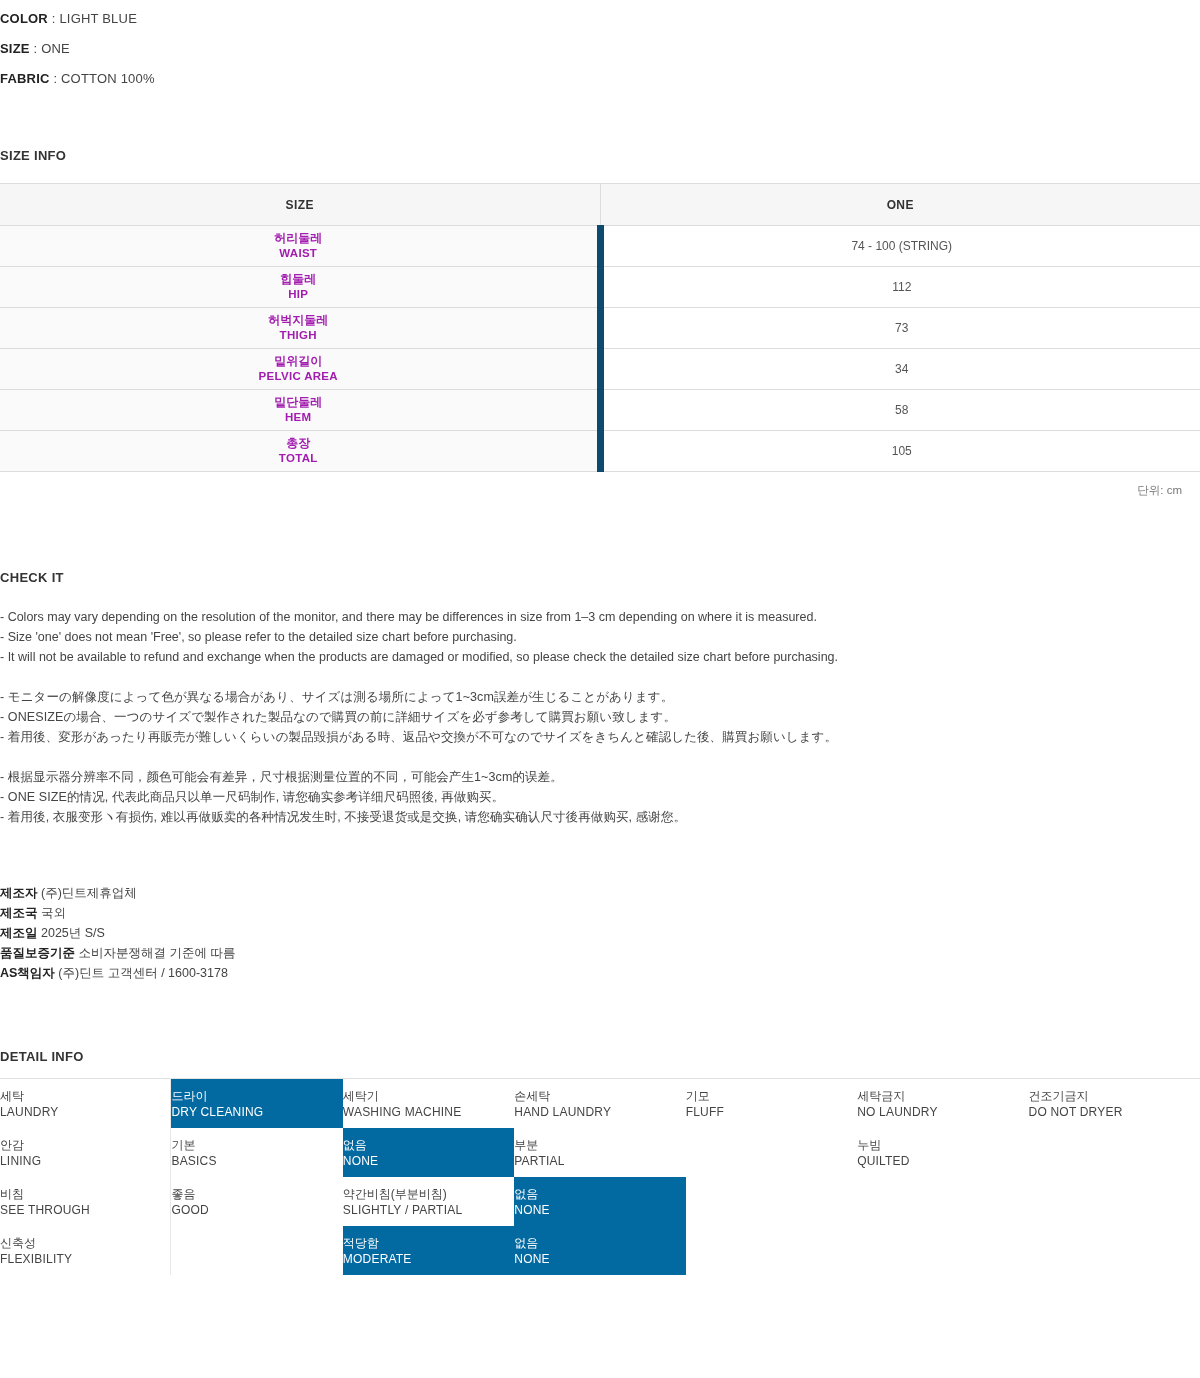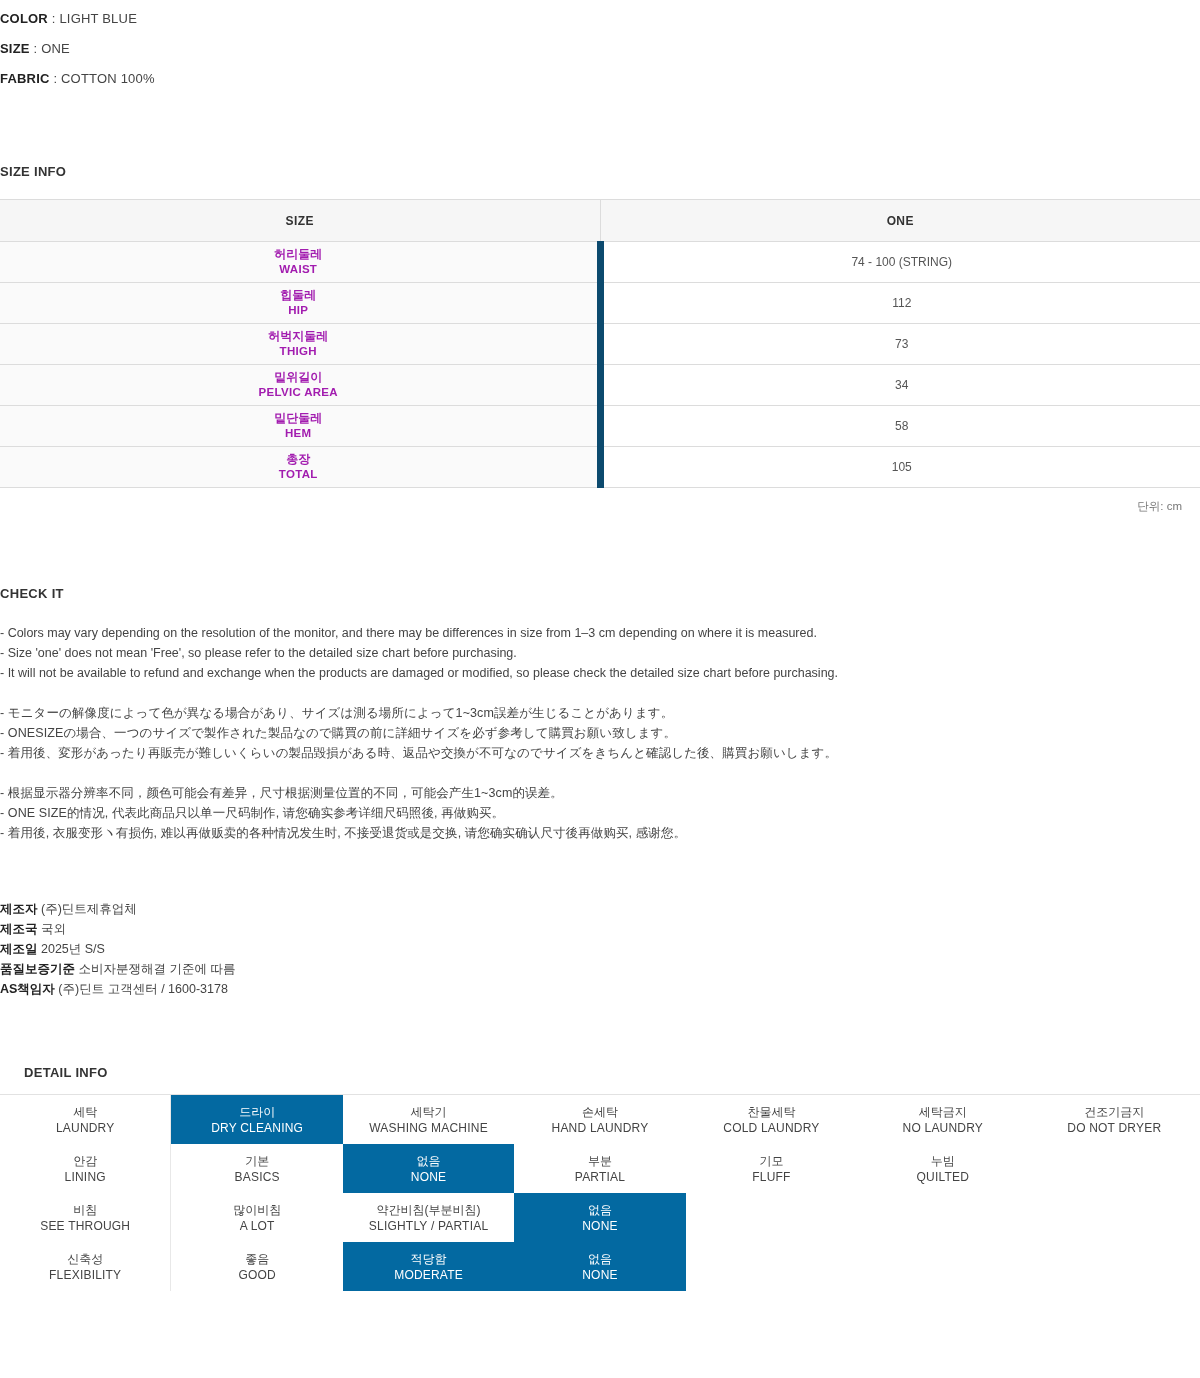--- a/index.html
+++ b/index.html
@@ -48,7 +48,7 @@
     color: #333;
     letter-spacing: 0.3px;
   }
-  #size-info-title { margin-top: 70px; }
+  #size-info-title { margin-top: 54px; }
   #check-it-title { margin-top: 72px; }
   #detail-info-title { margin-top: 66px; padding-left: 24px; }
 

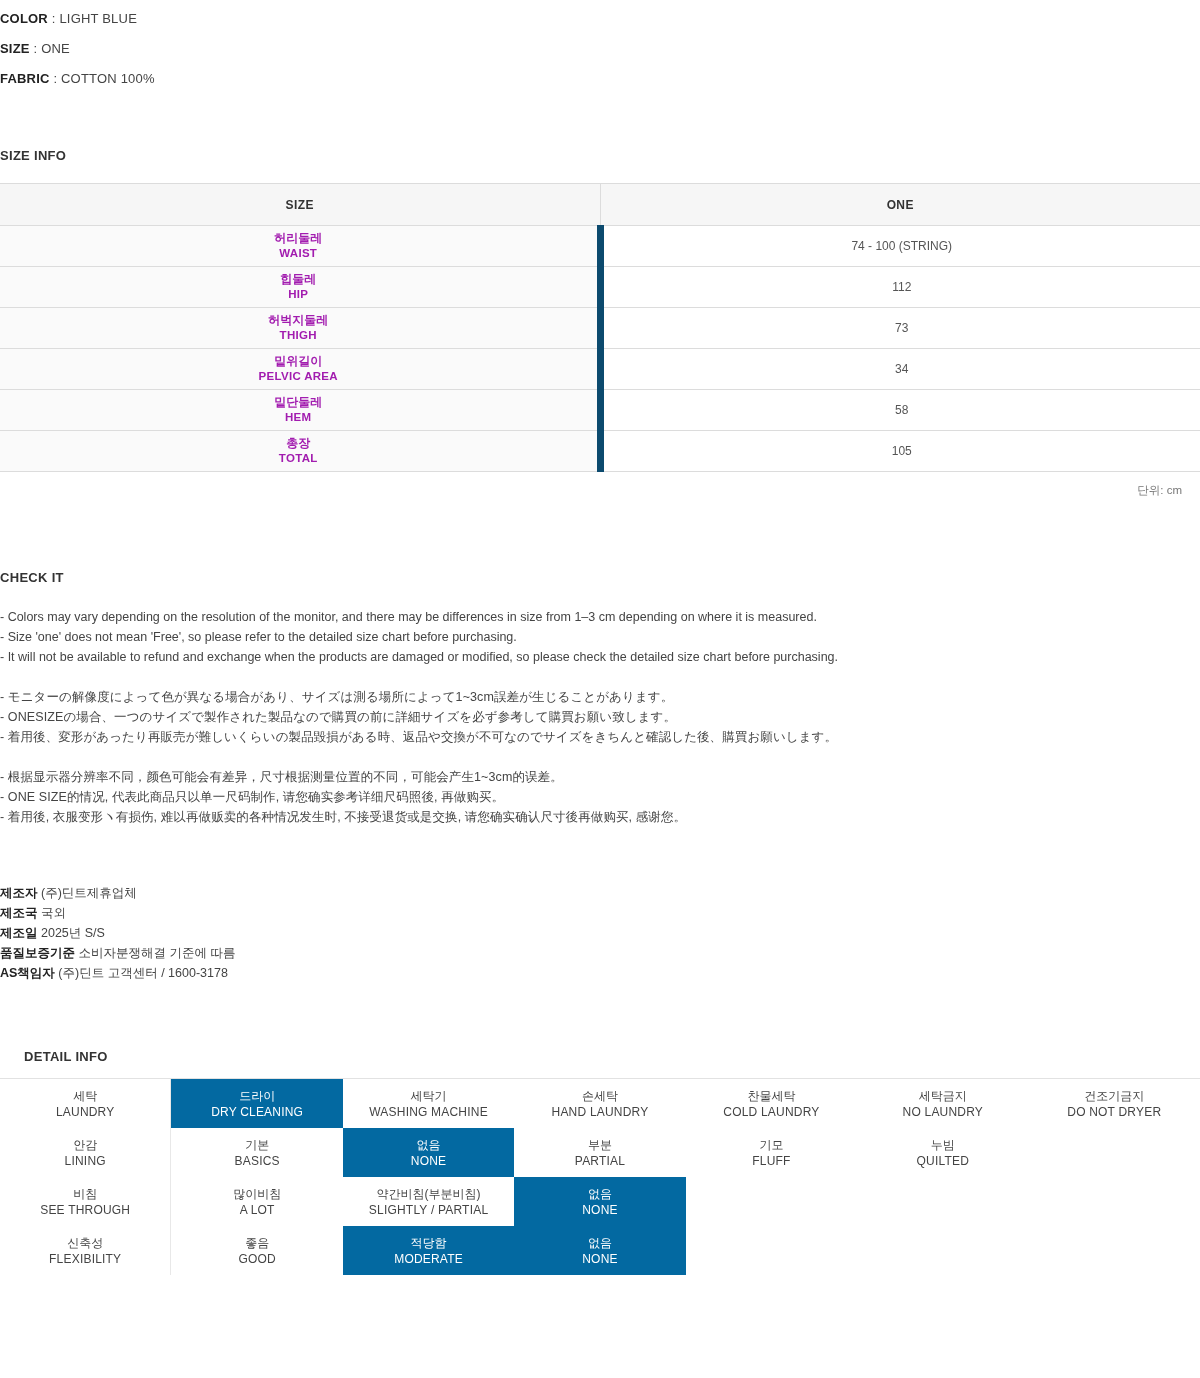--- a/index.html
+++ b/index.html
@@ -50,7 +50,7 @@
   }
   #size-info-title { margin-top: 54px; }
   #check-it-title { margin-top: 72px; }
-  #detail-info-title { margin-top: 66px; padding-left: 24px; }
+  #detail-info-title { margin-top: 66px; }
 
   
   table.size-table {

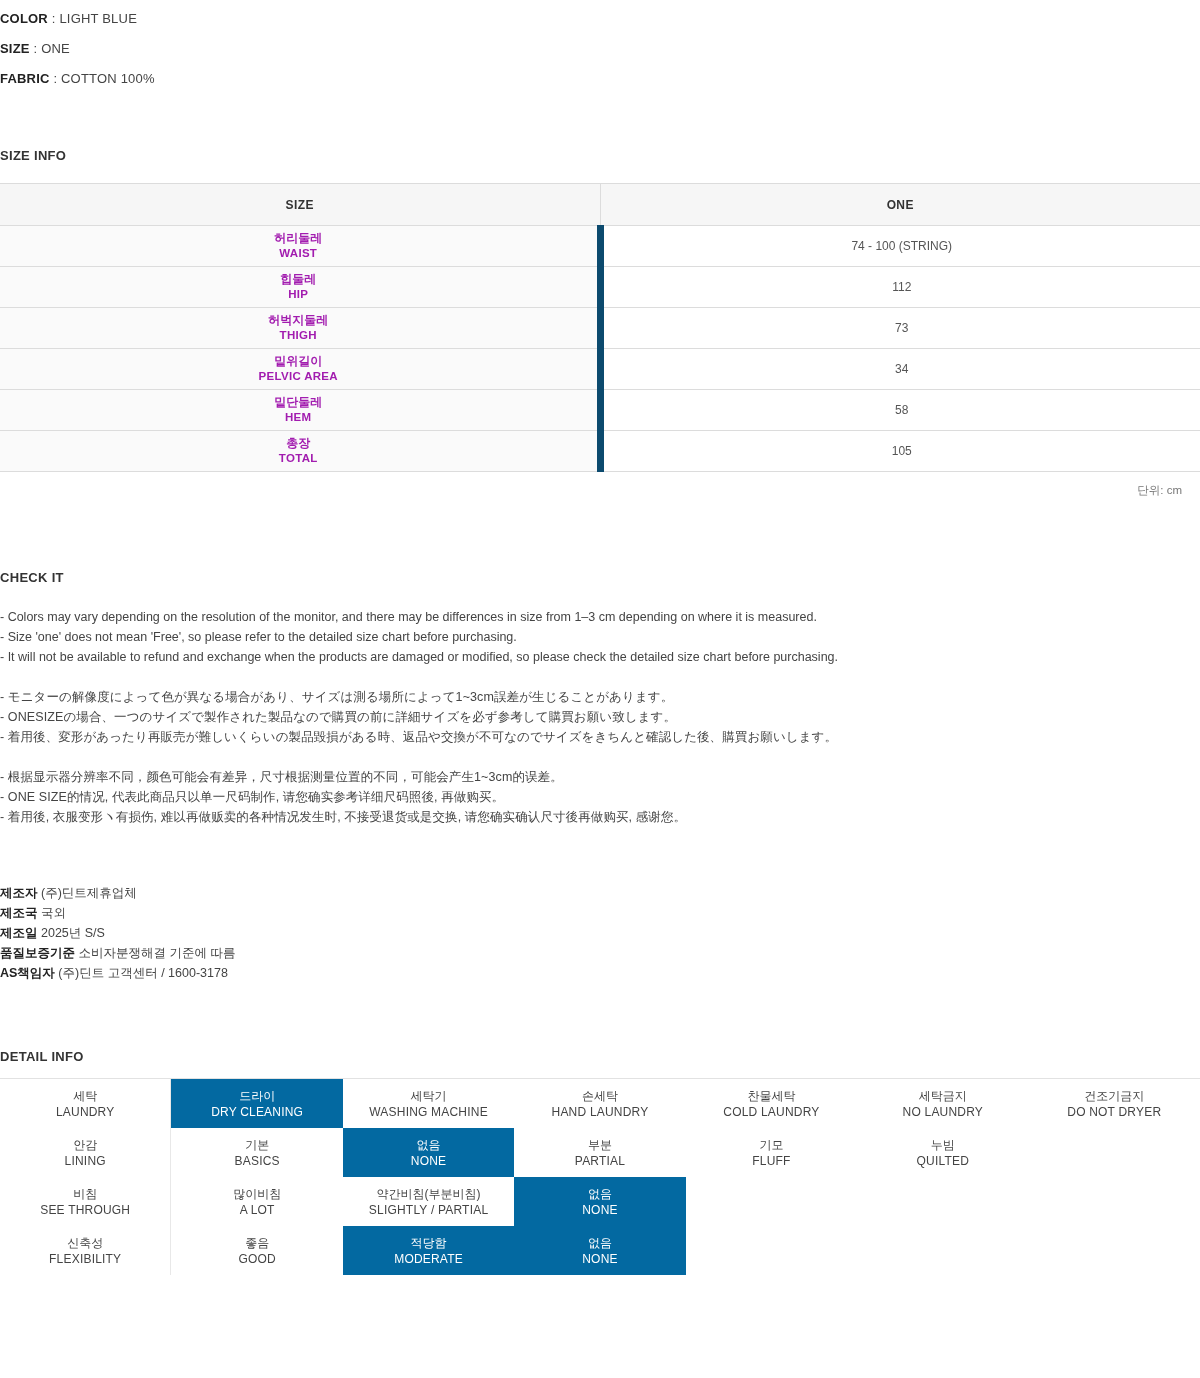--- a/index.html
+++ b/index.html
@@ -157,7 +157,7 @@
     height: 49px;
     display: flex;
     flex-direction: column;
-    align-items: center;
+    align-items: flex-start;
     justify-content: center;
     font-size: 12px;
     color: #444;

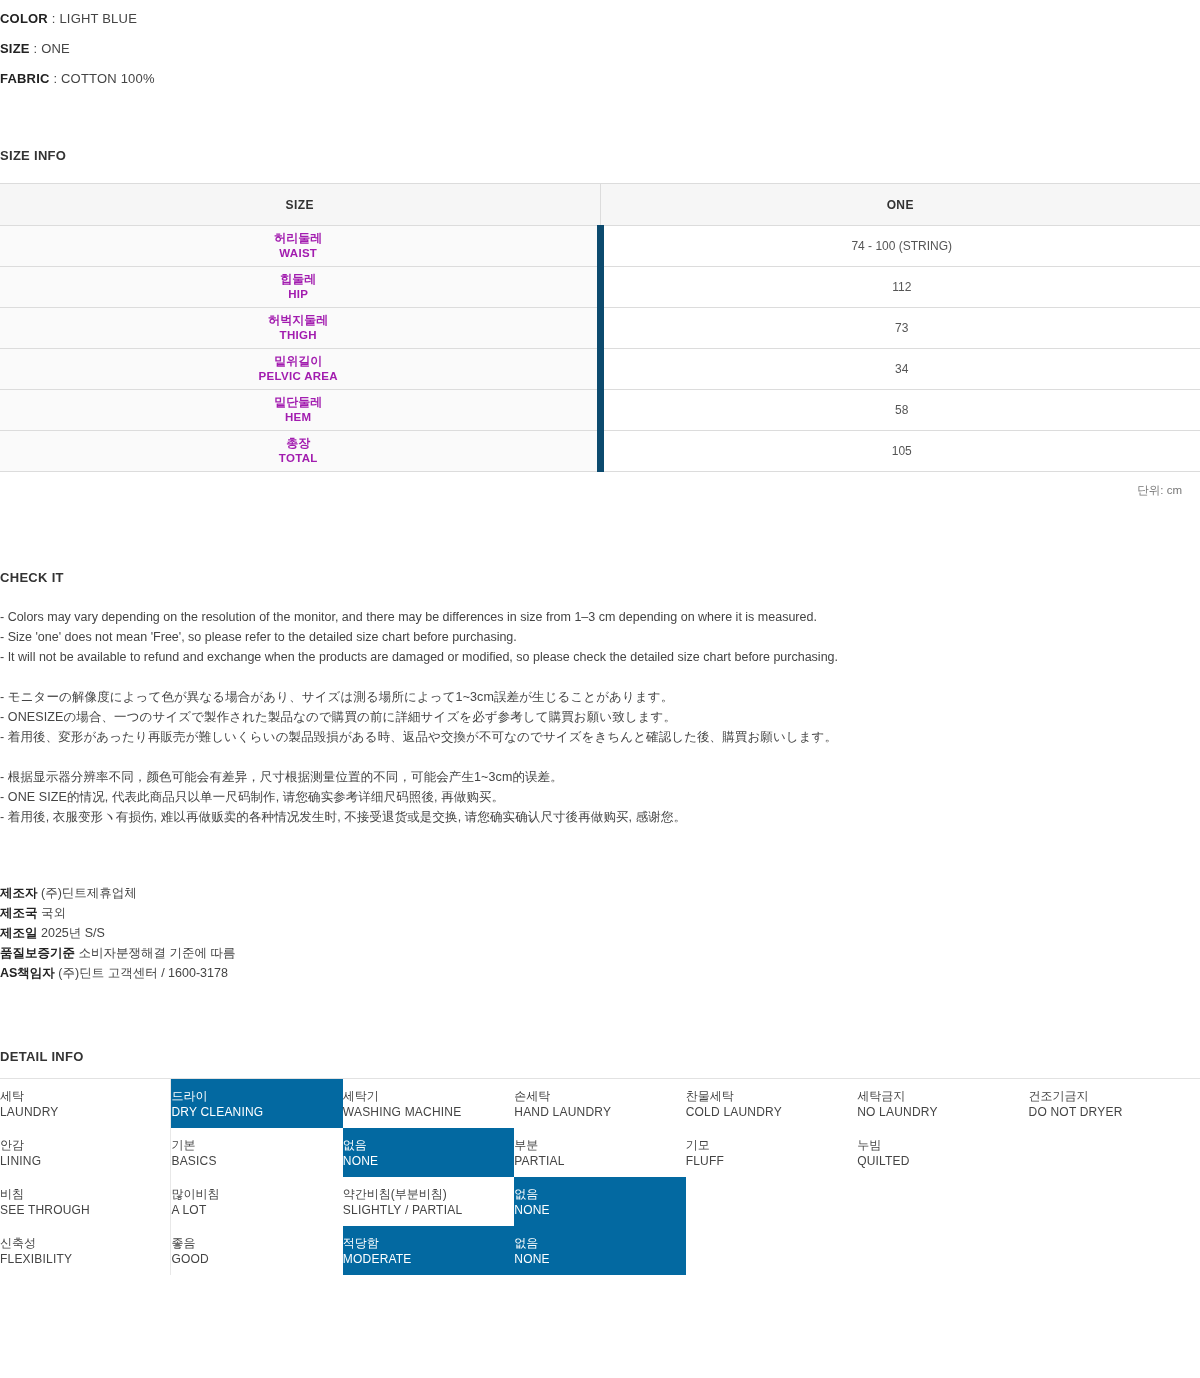--- a/index.html
+++ b/index.html
@@ -387,10 +387,6 @@
 
     <div class="detail-col">
       <div class="detail-cell">
-        <span class="ko">찬물세탁</span>
-        <span class="en">COLD LAUNDRY</span>
-      </div>
-      <div class="detail-cell">
         <span class="ko">기모</span>
         <span class="en">FLUFF</span>
       </div>

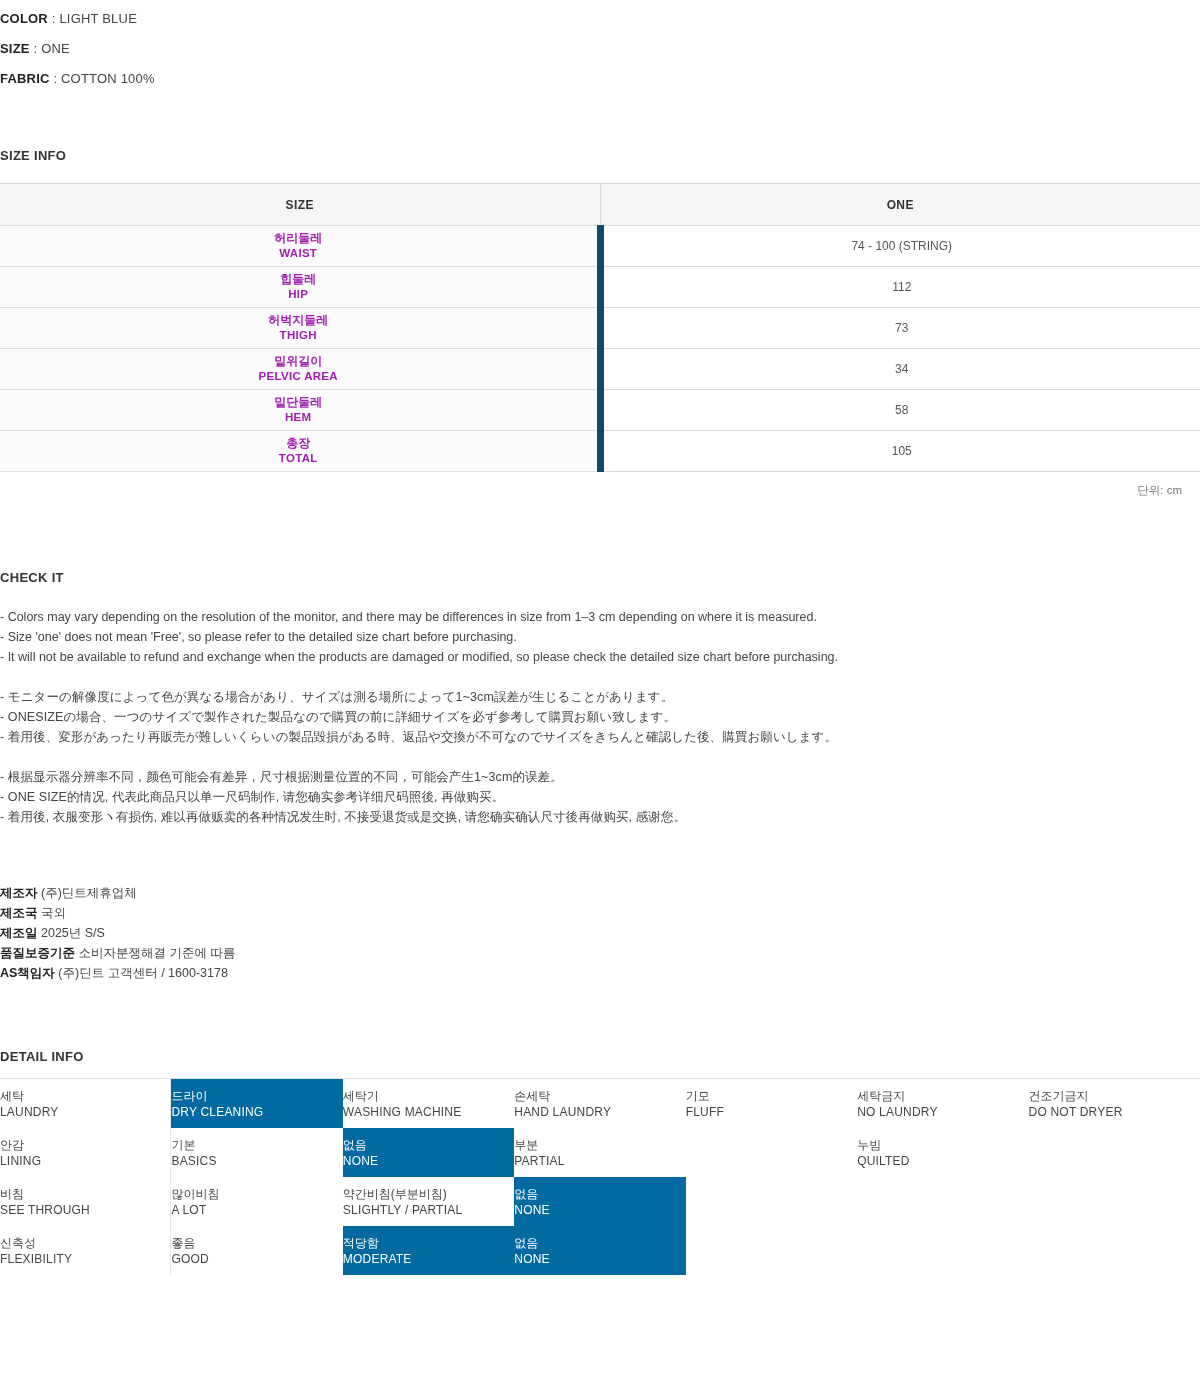--- a/index.html
+++ b/index.html
@@ -335,10 +335,6 @@
         <span class="en">BASICS</span>
       </div>
       <div class="detail-cell">
-        <span class="ko">많이비침</span>
-        <span class="en">A LOT</span>
-      </div>
-      <div class="detail-cell">
         <span class="ko">좋음</span>
         <span class="en">GOOD</span>
       </div>

